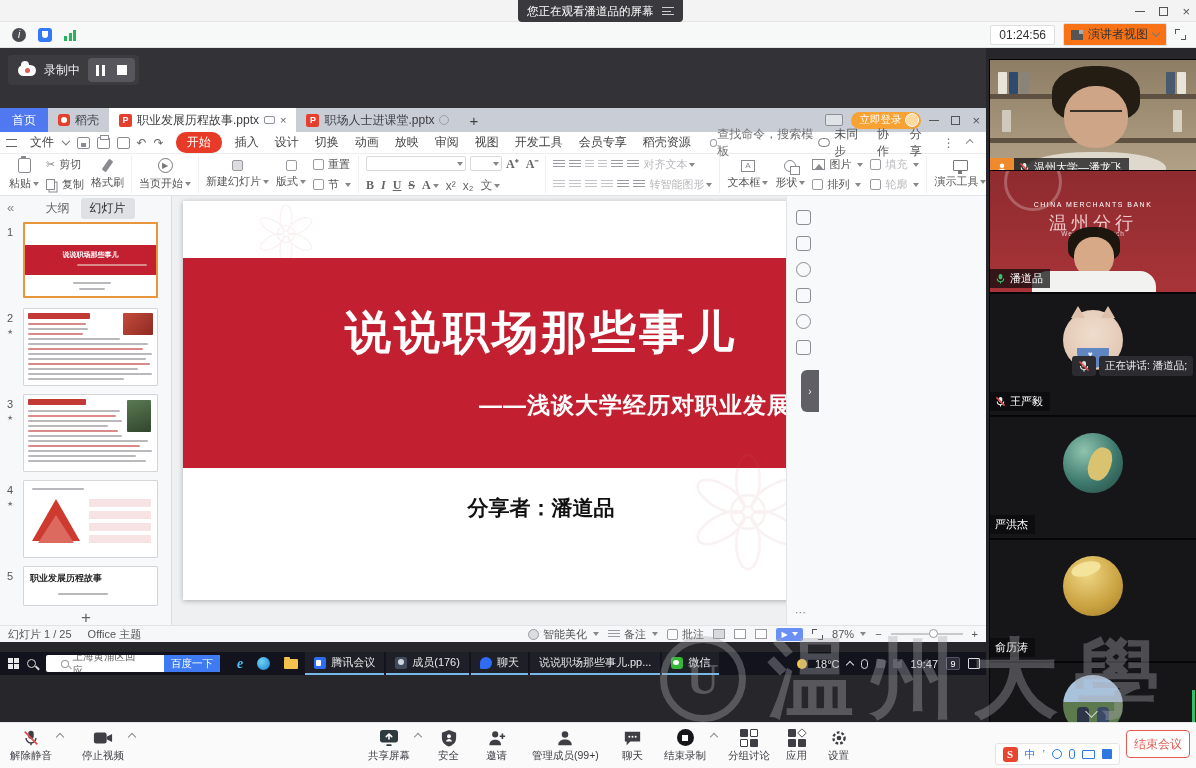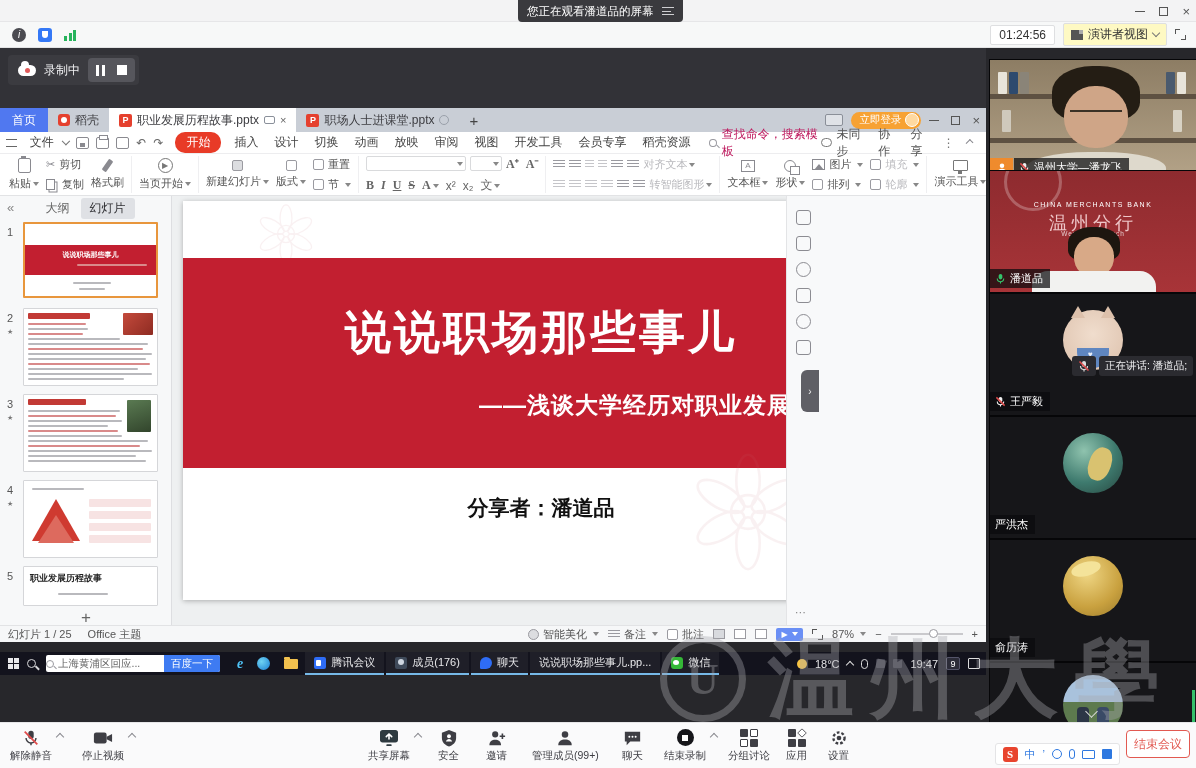--- a/index.html
+++ b/index.html
@@ -23,7 +23,7 @@
 .ic-signal i{width:3px;background:#27b35c;display:block}
 .mb-right{margin-left:auto;display:flex;align-items:center;gap:8px;margin-right:10px}
 .timerbox{background:#fff;border:1px solid #dedfe1;border-radius:2px;padding:2px 8px;color:#333;font-size:12px}
-.viewbtn{background:#fef9c3;border:1px solid #dedfe1;border-radius:2px;padding:2px 7px;color:#333;display:flex;align-items:center;gap:5px}
+.viewbtn{background:#f97316;border:1px solid #dedfe1;border-radius:2px;padding:2px 7px;color:#333;display:flex;align-items:center;gap:5px}
 .ic-layout{width:12px;height:10px;background:#555;position:relative}
 .ic-layout:after{content:"";position:absolute;right:-0px;top:0;width:4px;height:4px;background:#aaa}
 .carat-d{width:6px;height:6px;border-right:1.4px solid #777;border-bottom:1.4px solid #777;transform:rotate(45deg);margin-top:-3px}

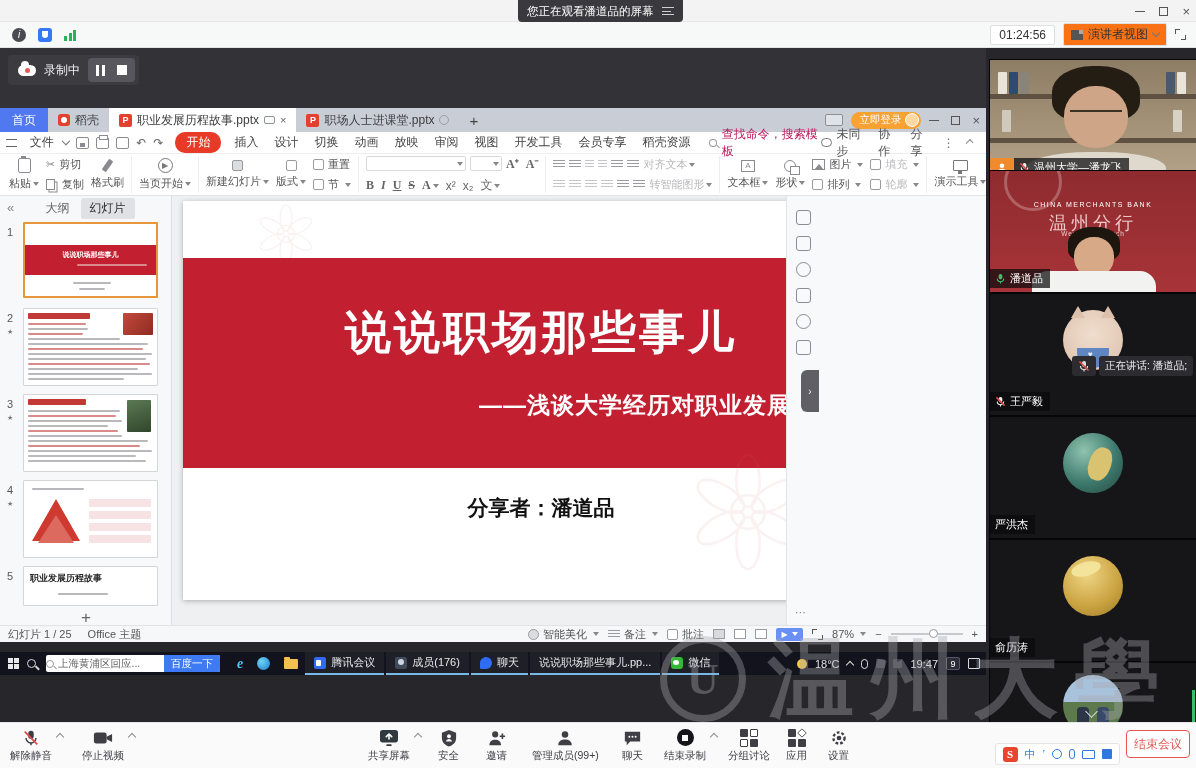--- a/index.html
+++ b/index.html
@@ -71,7 +71,7 @@
 .qi.save:after{content:"";position:absolute;left:3px;bottom:1px;width:5px;height:4px;background:#8a8a90}
 .qi.print:after{content:"";position:absolute;left:2px;top:-3px;width:7px;height:3px;background:#fff;border:1px solid #8a8a90}
 .undo{font-size:12px;color:#666}
-.wsearch{display:flex;align-items:center;gap:5px;color:#be185d;margin-left:10px}
+.wsearch{display:flex;align-items:center;color:#737373;margin-left:10px}
 .mag{width:8px;height:8px;border:1.4px solid #9a9aa0;border-radius:50%;position:relative}
 .mag:after{content:"";position:absolute;left:6px;top:6px;width:4px;height:1.4px;background:#9a9aa0;transform:rotate(45deg)}
 .wmenu-right{margin-left:auto;display:flex;align-items:center;gap:12px;color:#555;padding-right:8px}

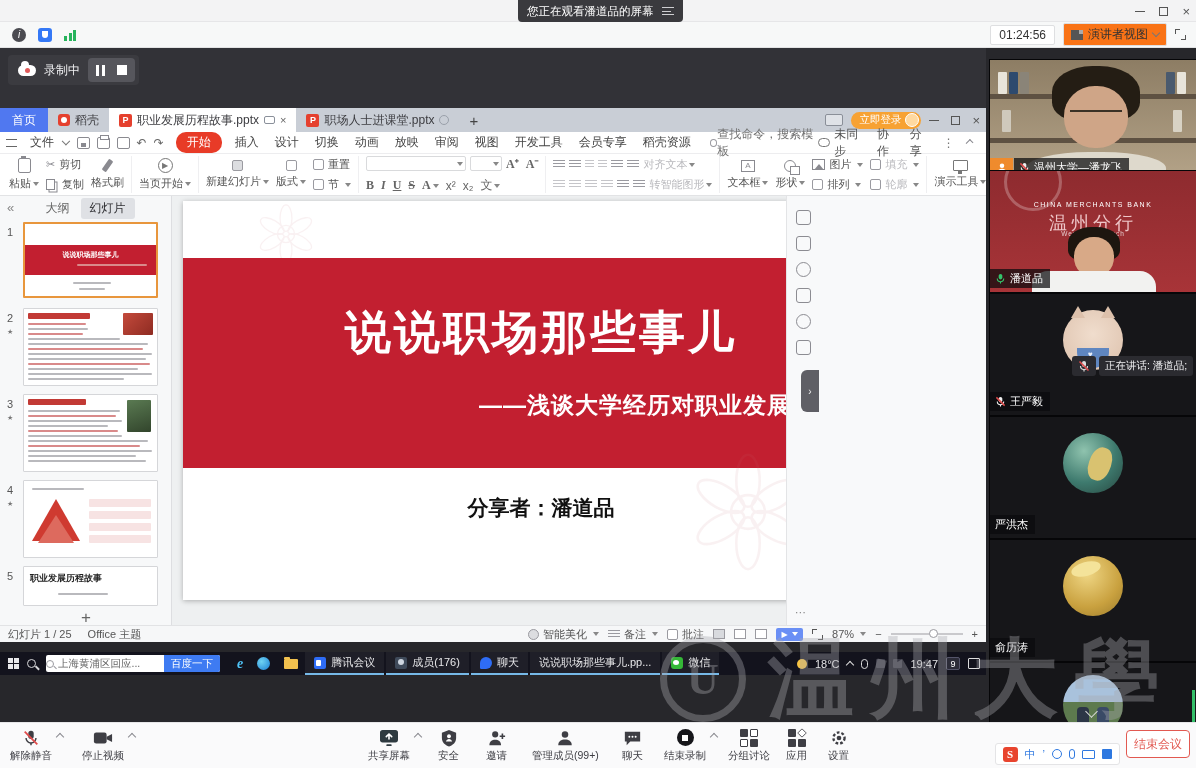--- a/index.html
+++ b/index.html
@@ -162,7 +162,7 @@
 .tb-mag{width:9px;height:9px;border:1.5px solid #d8d8da;border-radius:50%;position:relative;margin-right:10px}
 .tb-mag:after{content:"";position:absolute;left:7px;top:7px;width:5px;height:1.5px;background:#d8d8da;transform:rotate(45deg)}
 .baidu{height:17px;background:#fff;display:flex;align-items:center;border-radius:2px;overflow:hidden;margin-right:10px}
-.baidu .txt{font-size:10.5px;color:#666;padding:0 0;display:flex;gap:4px;align-items:center;width:118px}
+.baidu .txt{font-size:10.5px;color:#666;padding:0 15px;display:flex;gap:4px;align-items:center;width:118px}
 .baidu .btn{height:17px;background:#3e7bf2;color:#fff;font-size:10.5px;display:flex;align-items:center;padding:0 7px}
 .tb-ie{color:#4fc3f7;font-family:"Liberation Serif",serif;font-style:italic;font-weight:bold;font-size:14px;margin:0 7px}
 .tb-edge{width:13px;height:13px;border-radius:50%;background:radial-gradient(circle at 35% 35%,#6fd3f2,#1b7fd4);margin:0 7px}

